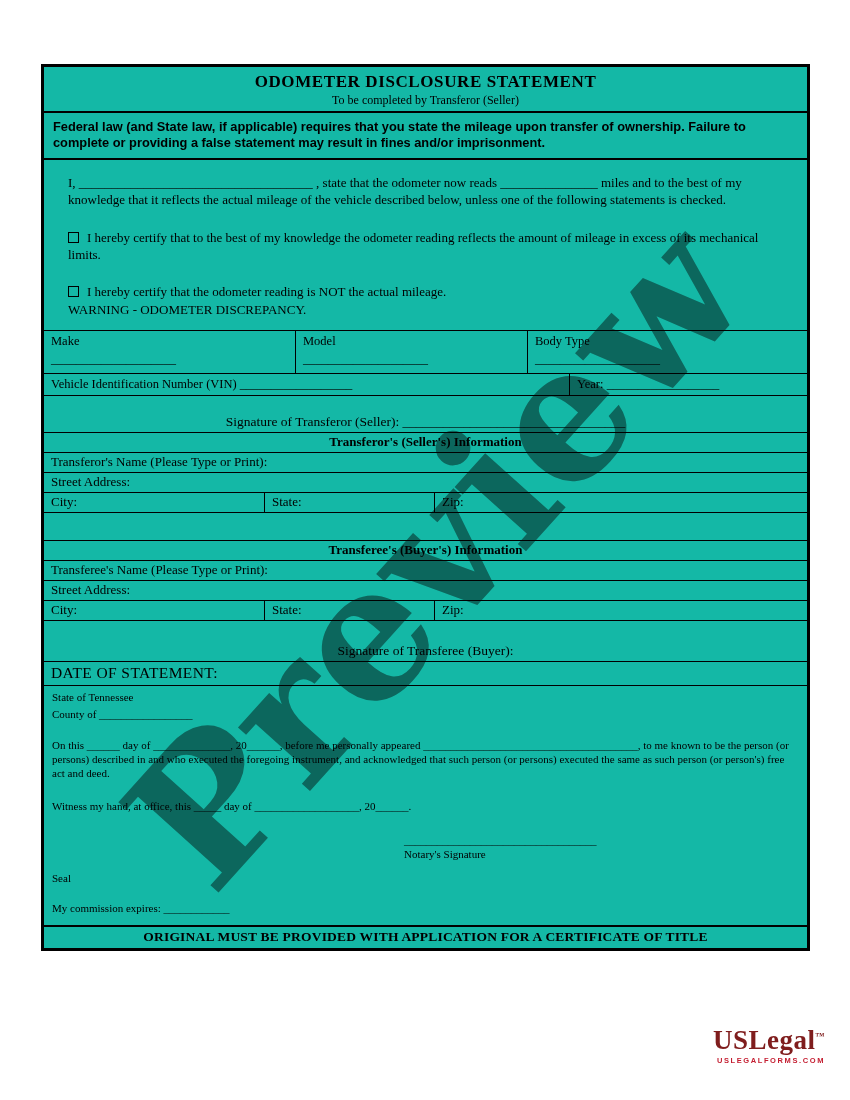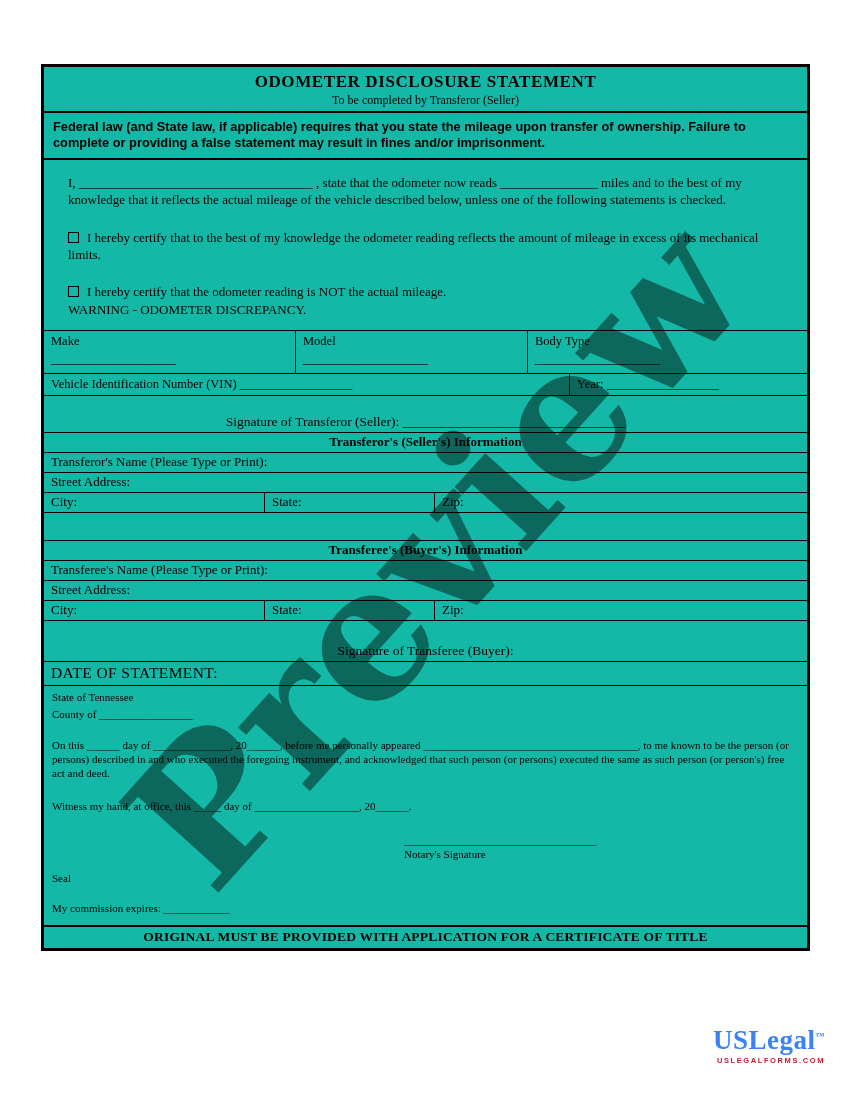--- a/index.html
+++ b/index.html
@@ -74,7 +74,7 @@
   .commission { margin-top: 16px; }
   .footer-bar { border-top: 2px solid #000; text-align: center; font-weight: bold; font-size: 13.5px; padding: 2px 0 3px; letter-spacing: .2px; }
   .logo { position: absolute; right: 25px; top: 1027px; text-align: right; }
-  .logo-main { font-family: "Liberation Serif", serif; font-weight: bold; font-size: 27px; color: #3b82f6; line-height: 1; letter-spacing: .5px; }
+  .logo-main { font-family: "Liberation Serif", serif; font-weight: bold; font-size: 27px; color: #7f1d1d; line-height: 1; letter-spacing: .5px; }
   .logo-main sup { font-size: 9px; }
   .logo-site {
     font-family: "Liberation Sans", sans-serif; font-weight: bold;

